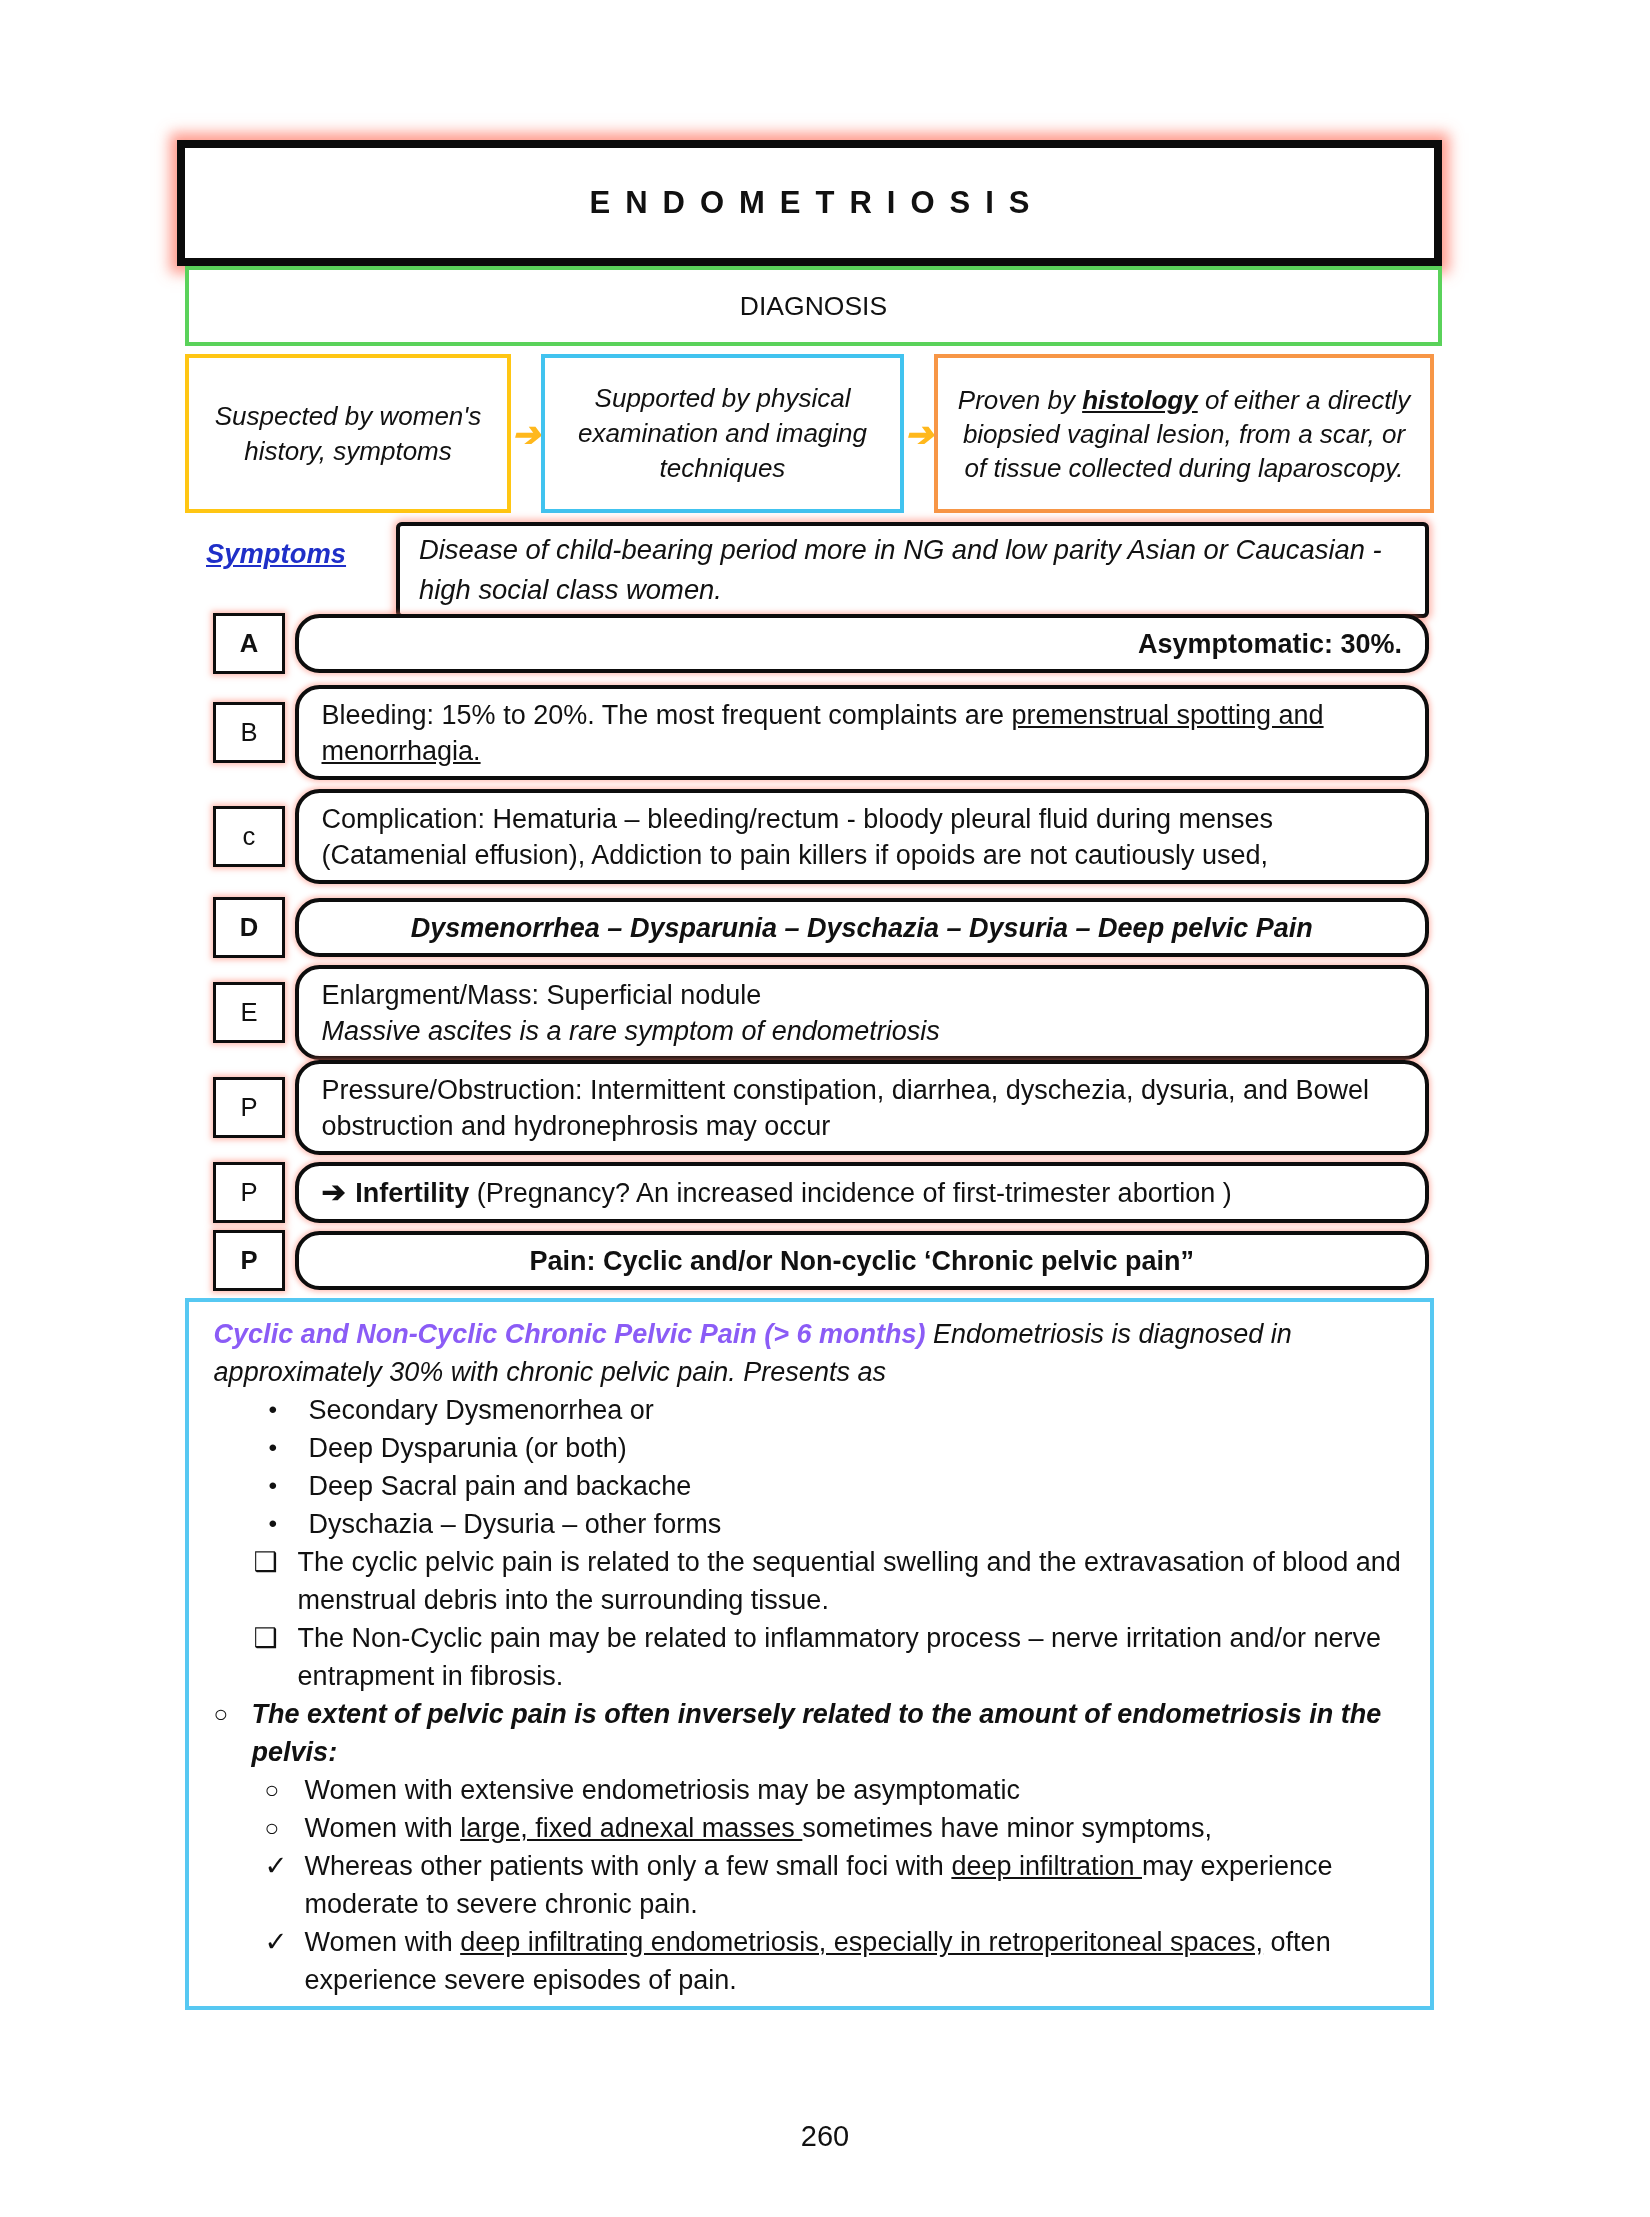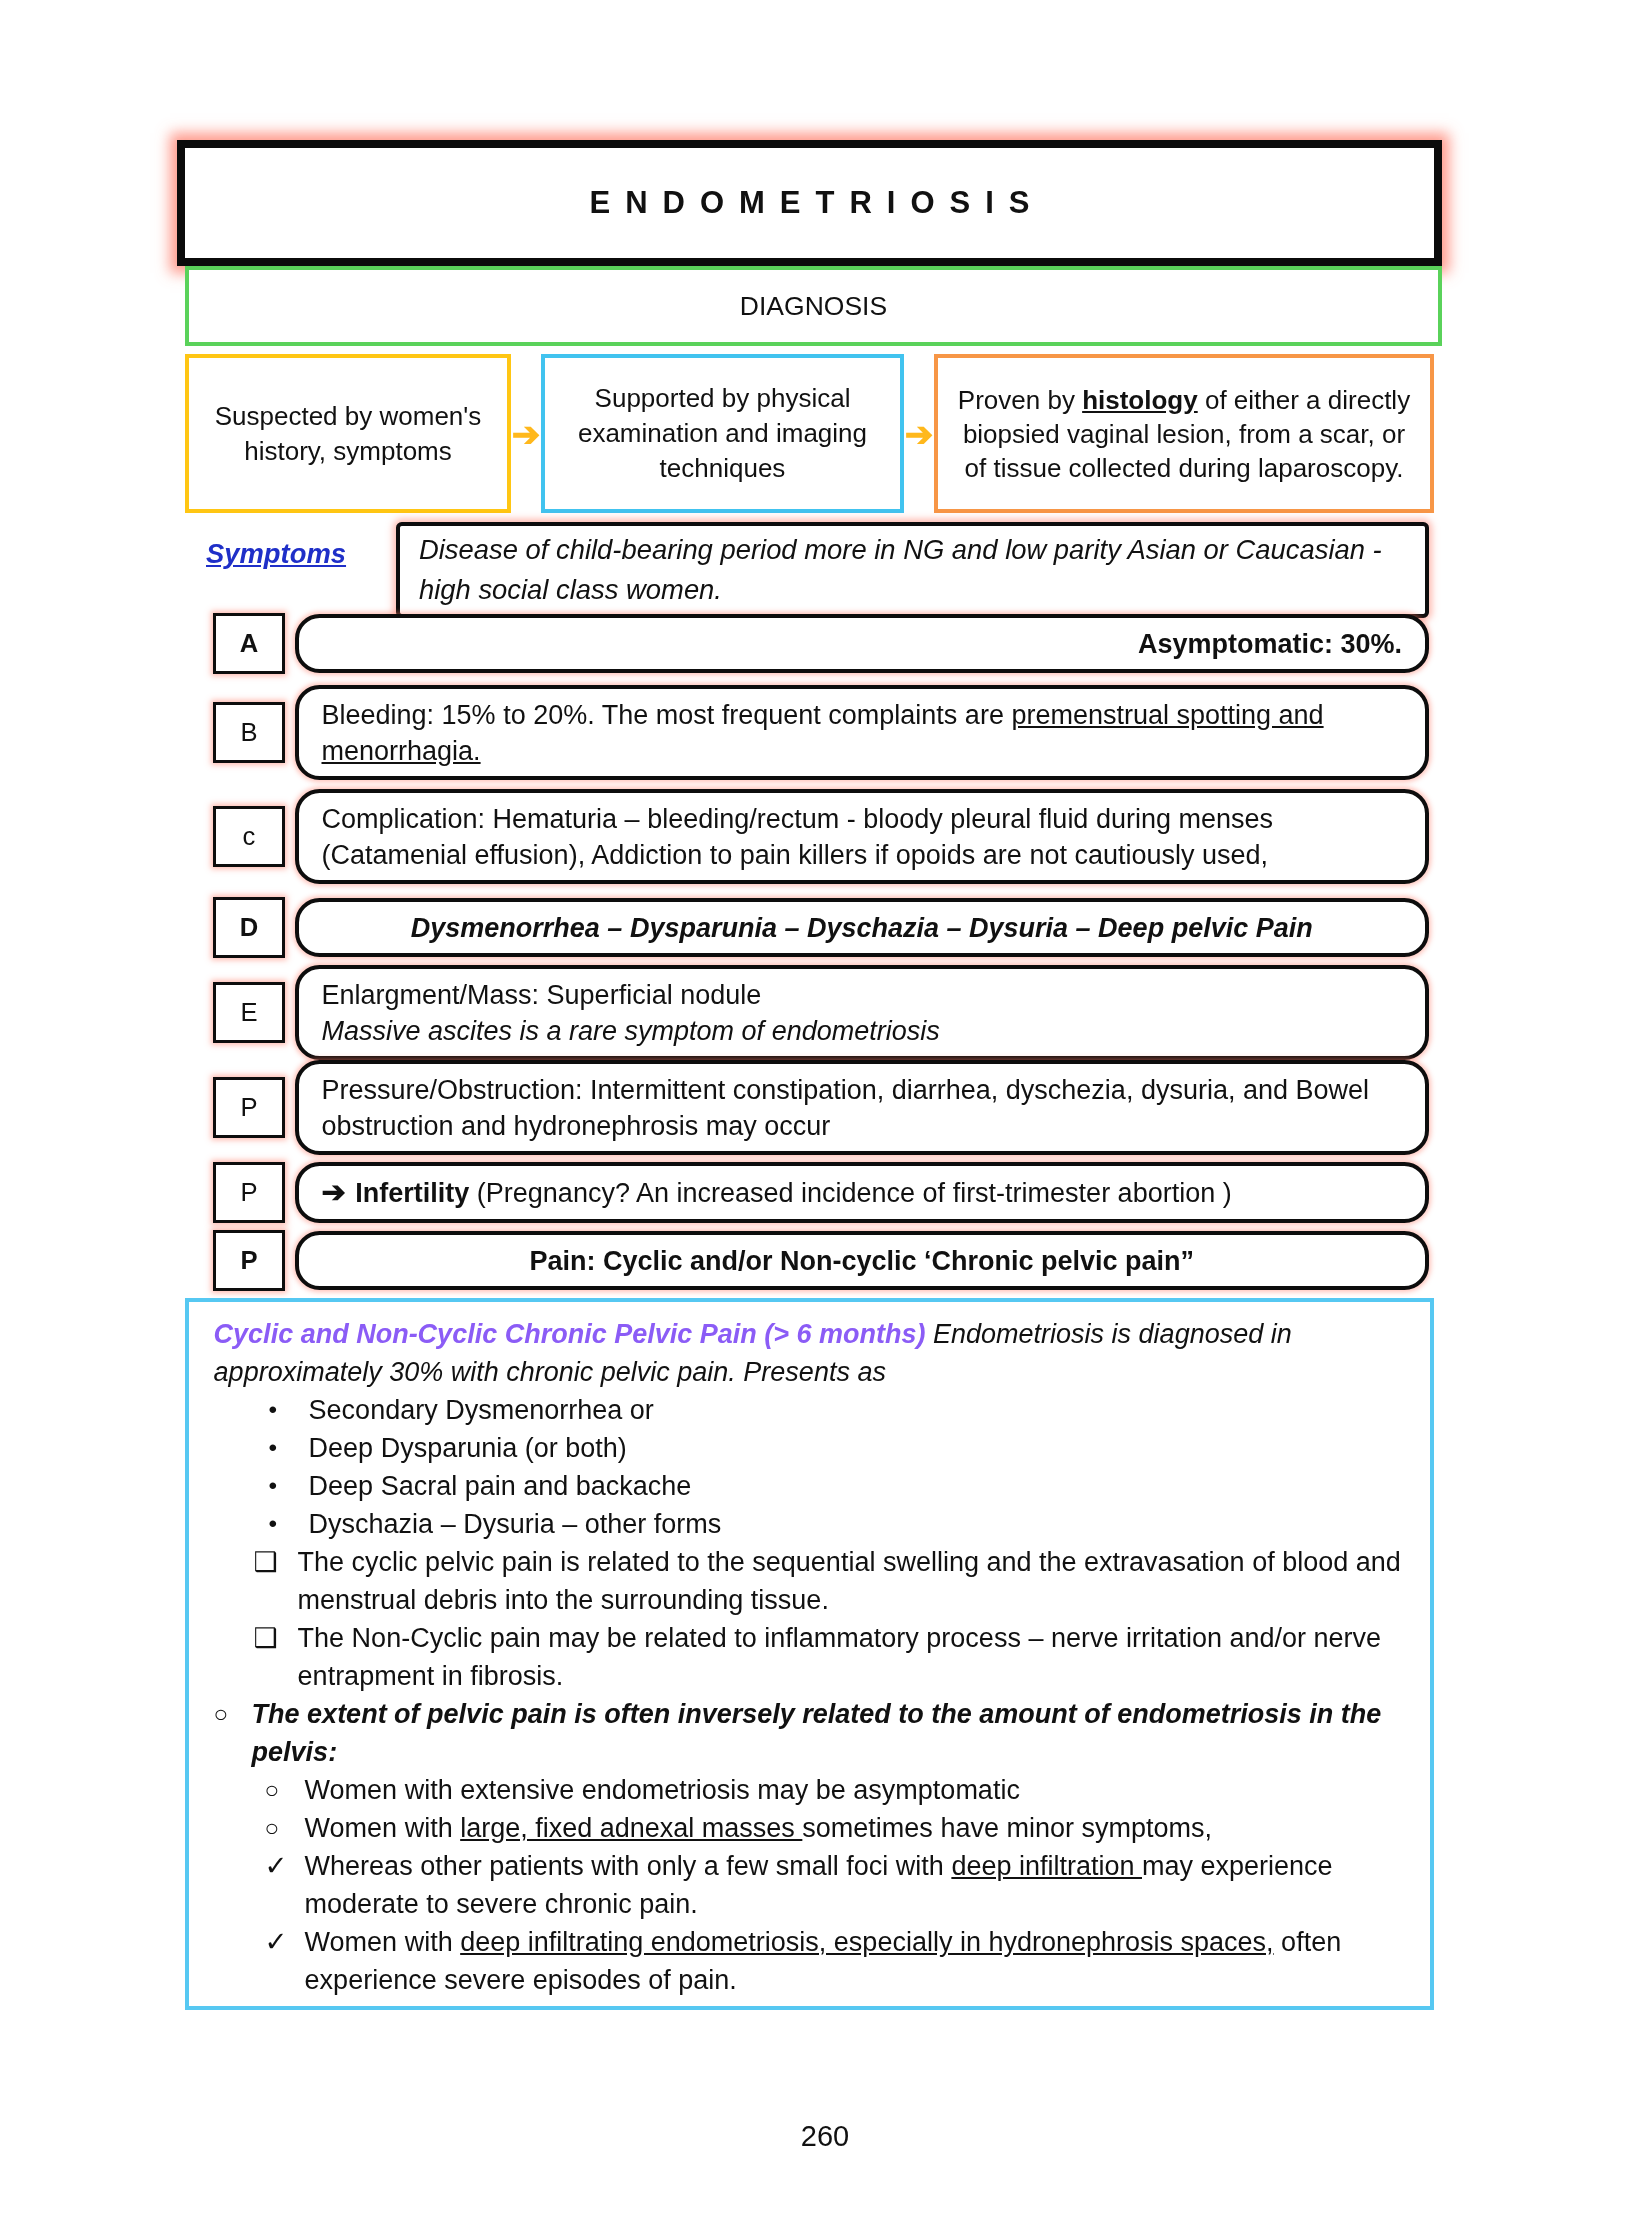--- a/index.html
+++ b/index.html
@@ -28,7 +28,7 @@
   
   .flow-row{
     left:185px;top:354px;width:1249px;height:159px;
-    display:flex;align-items:stretch;
+    display:flex;align-items:stretch;font-style:italic;
   }
   .flow-box{
     border:4.7px solid #000;background:#fff;display:flex;align-items:center;

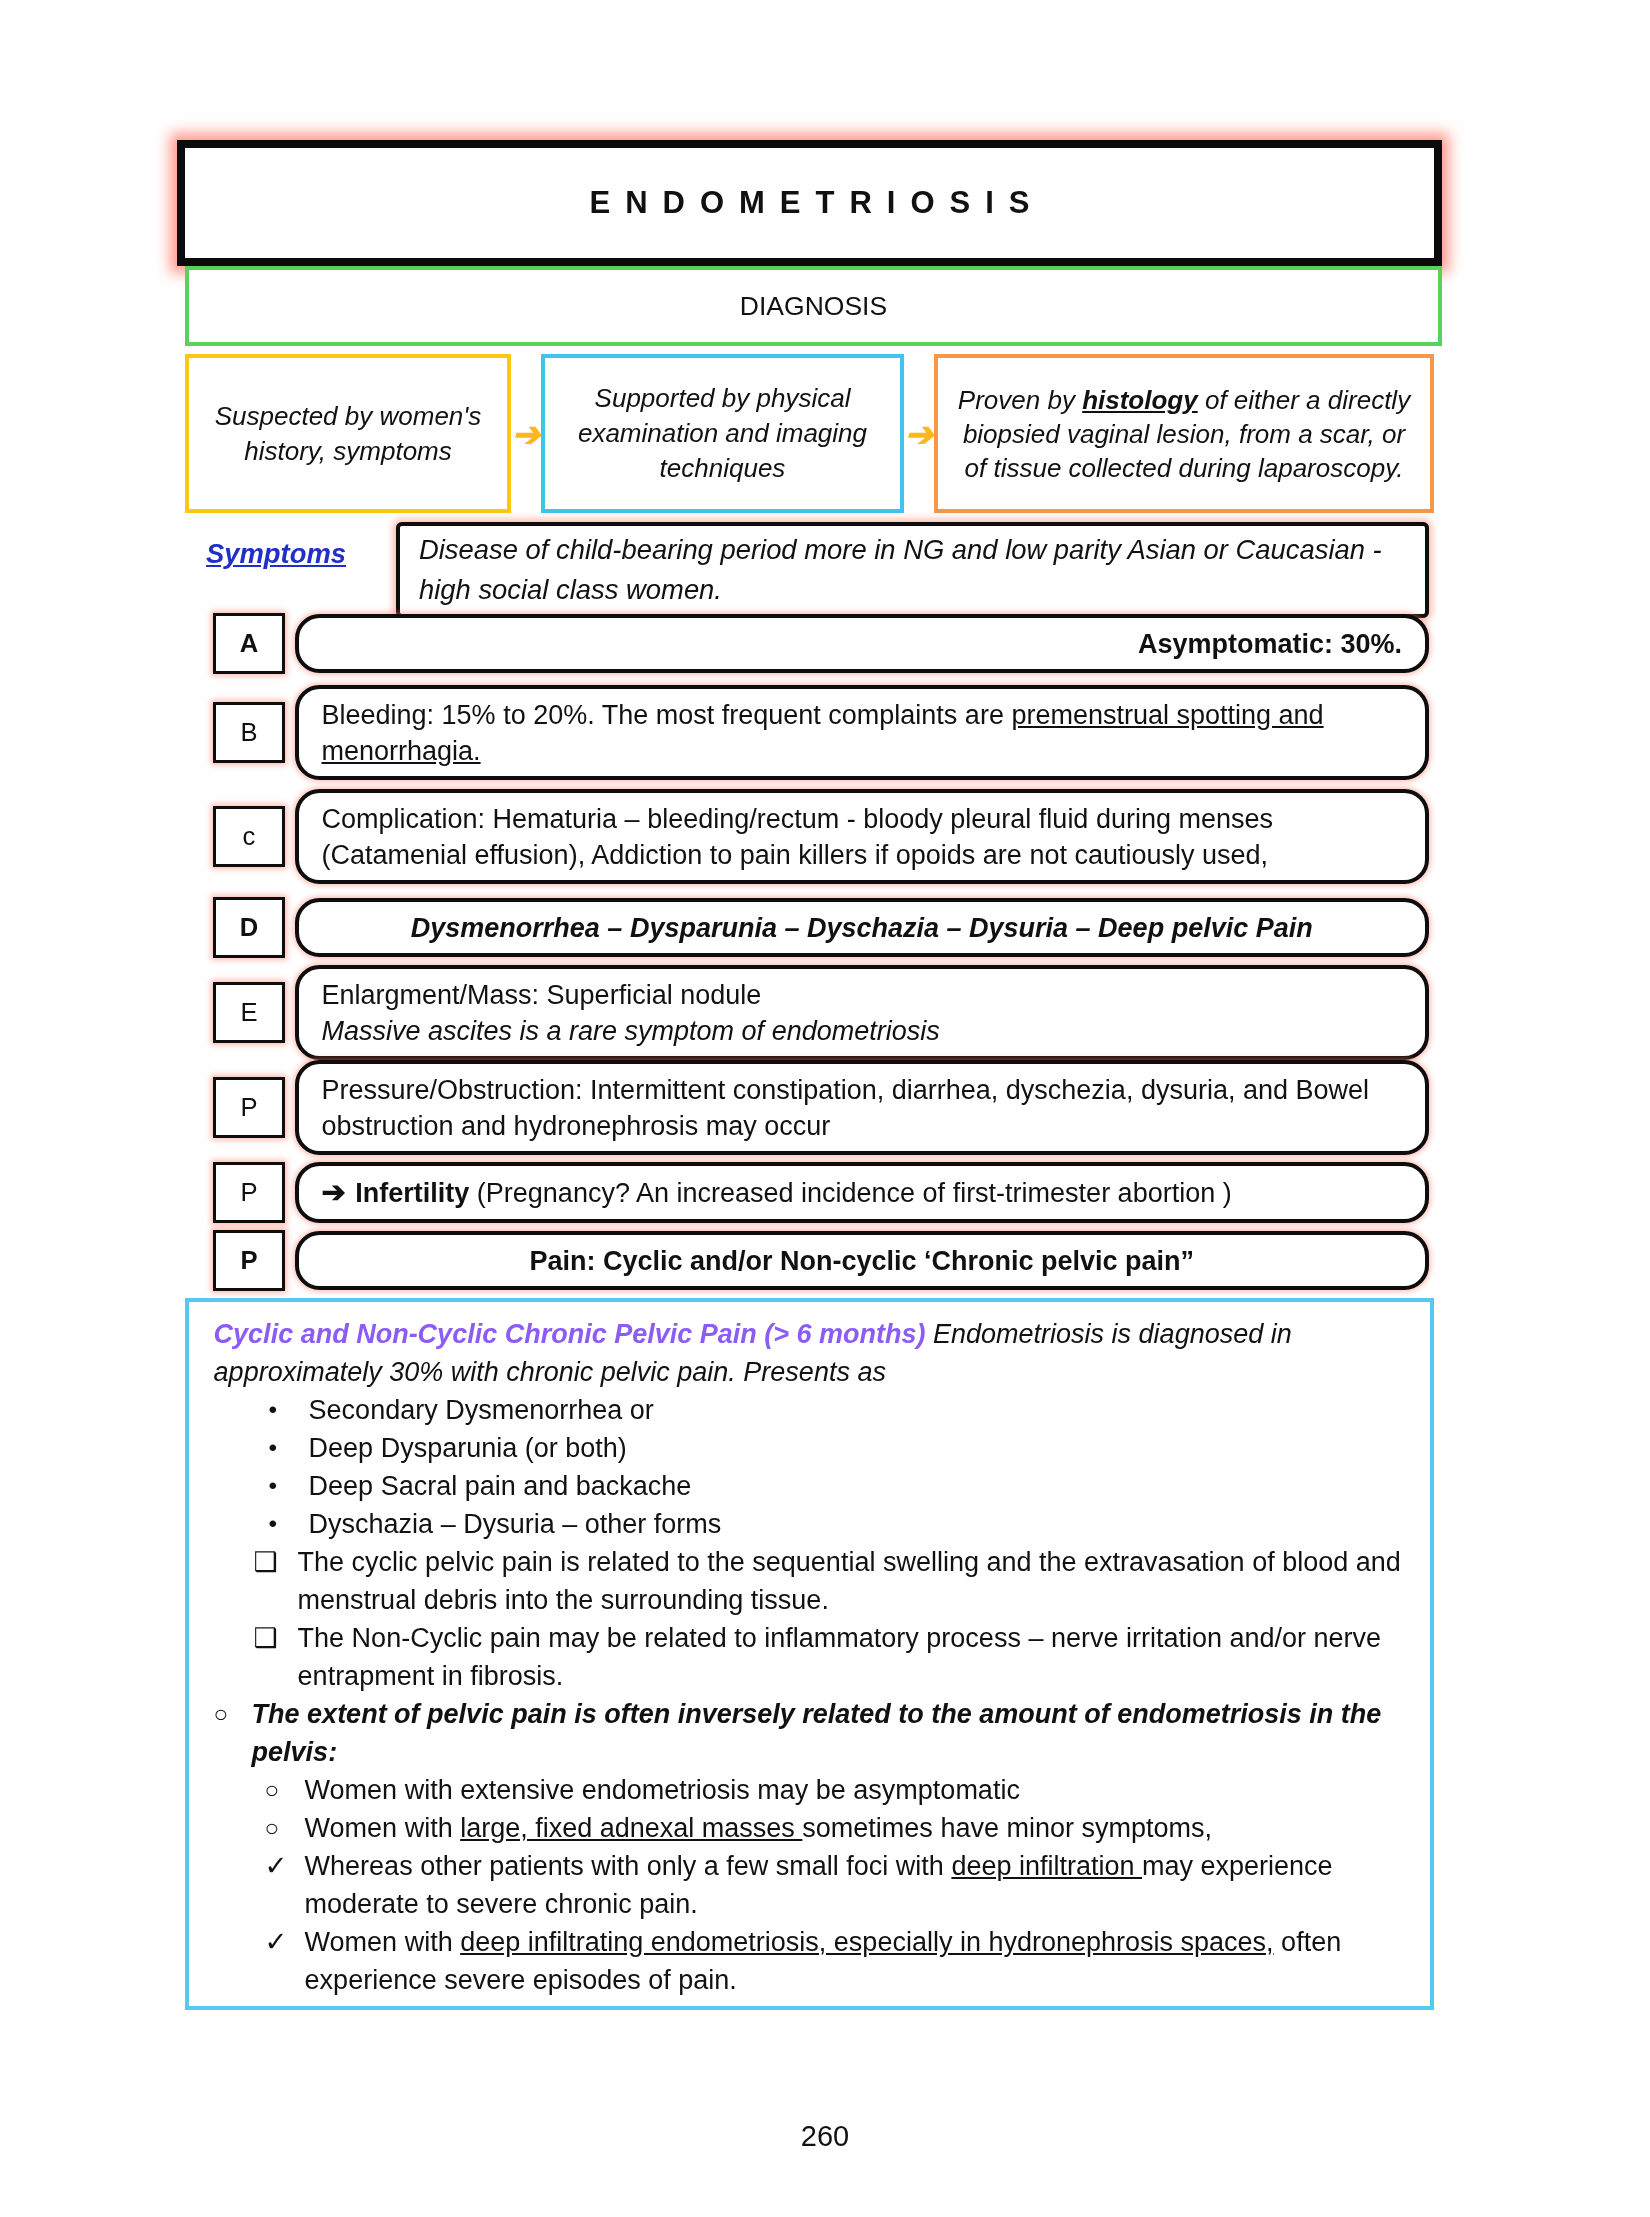--- a/index.html
+++ b/index.html
@@ -225,7 +225,7 @@
   </div>
   <div class="li sub-item">
     <span class="marker check">✓</span>
-    <span><span>Women with </span><span class="u">deep infiltrating endometriosis, especially in hydronephrosis spaces,</span><span> often experience severe episodes of pain.</span></span>
+    <span><span>Women with </span><span class="u">deep infiltrating endometriosis, especially in retroperitoneal spaces,</span><span> often experience severe episodes of pain.</span></span>
   </div>
 </div>
 

